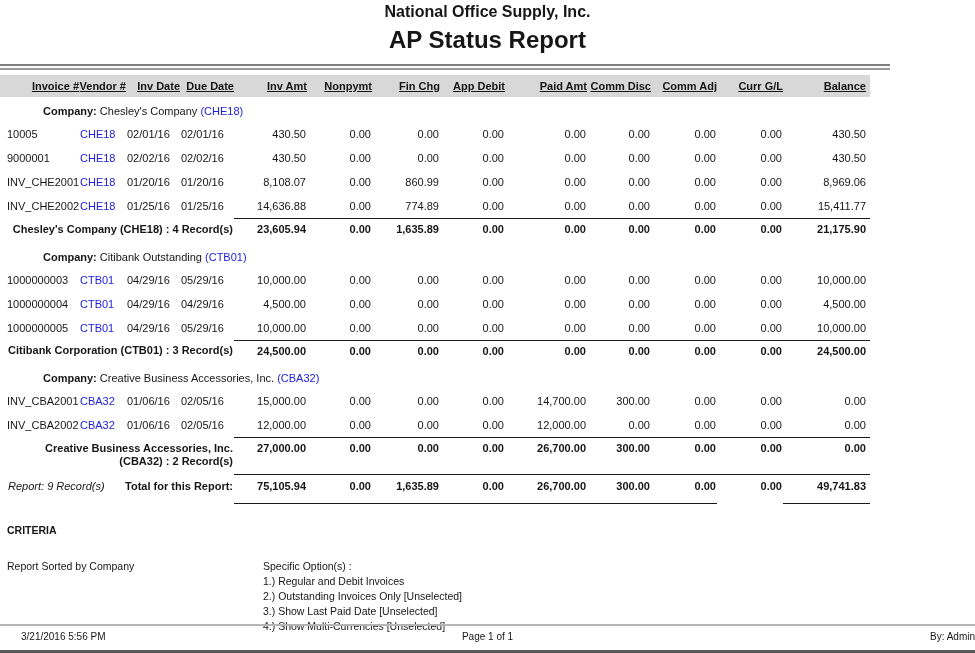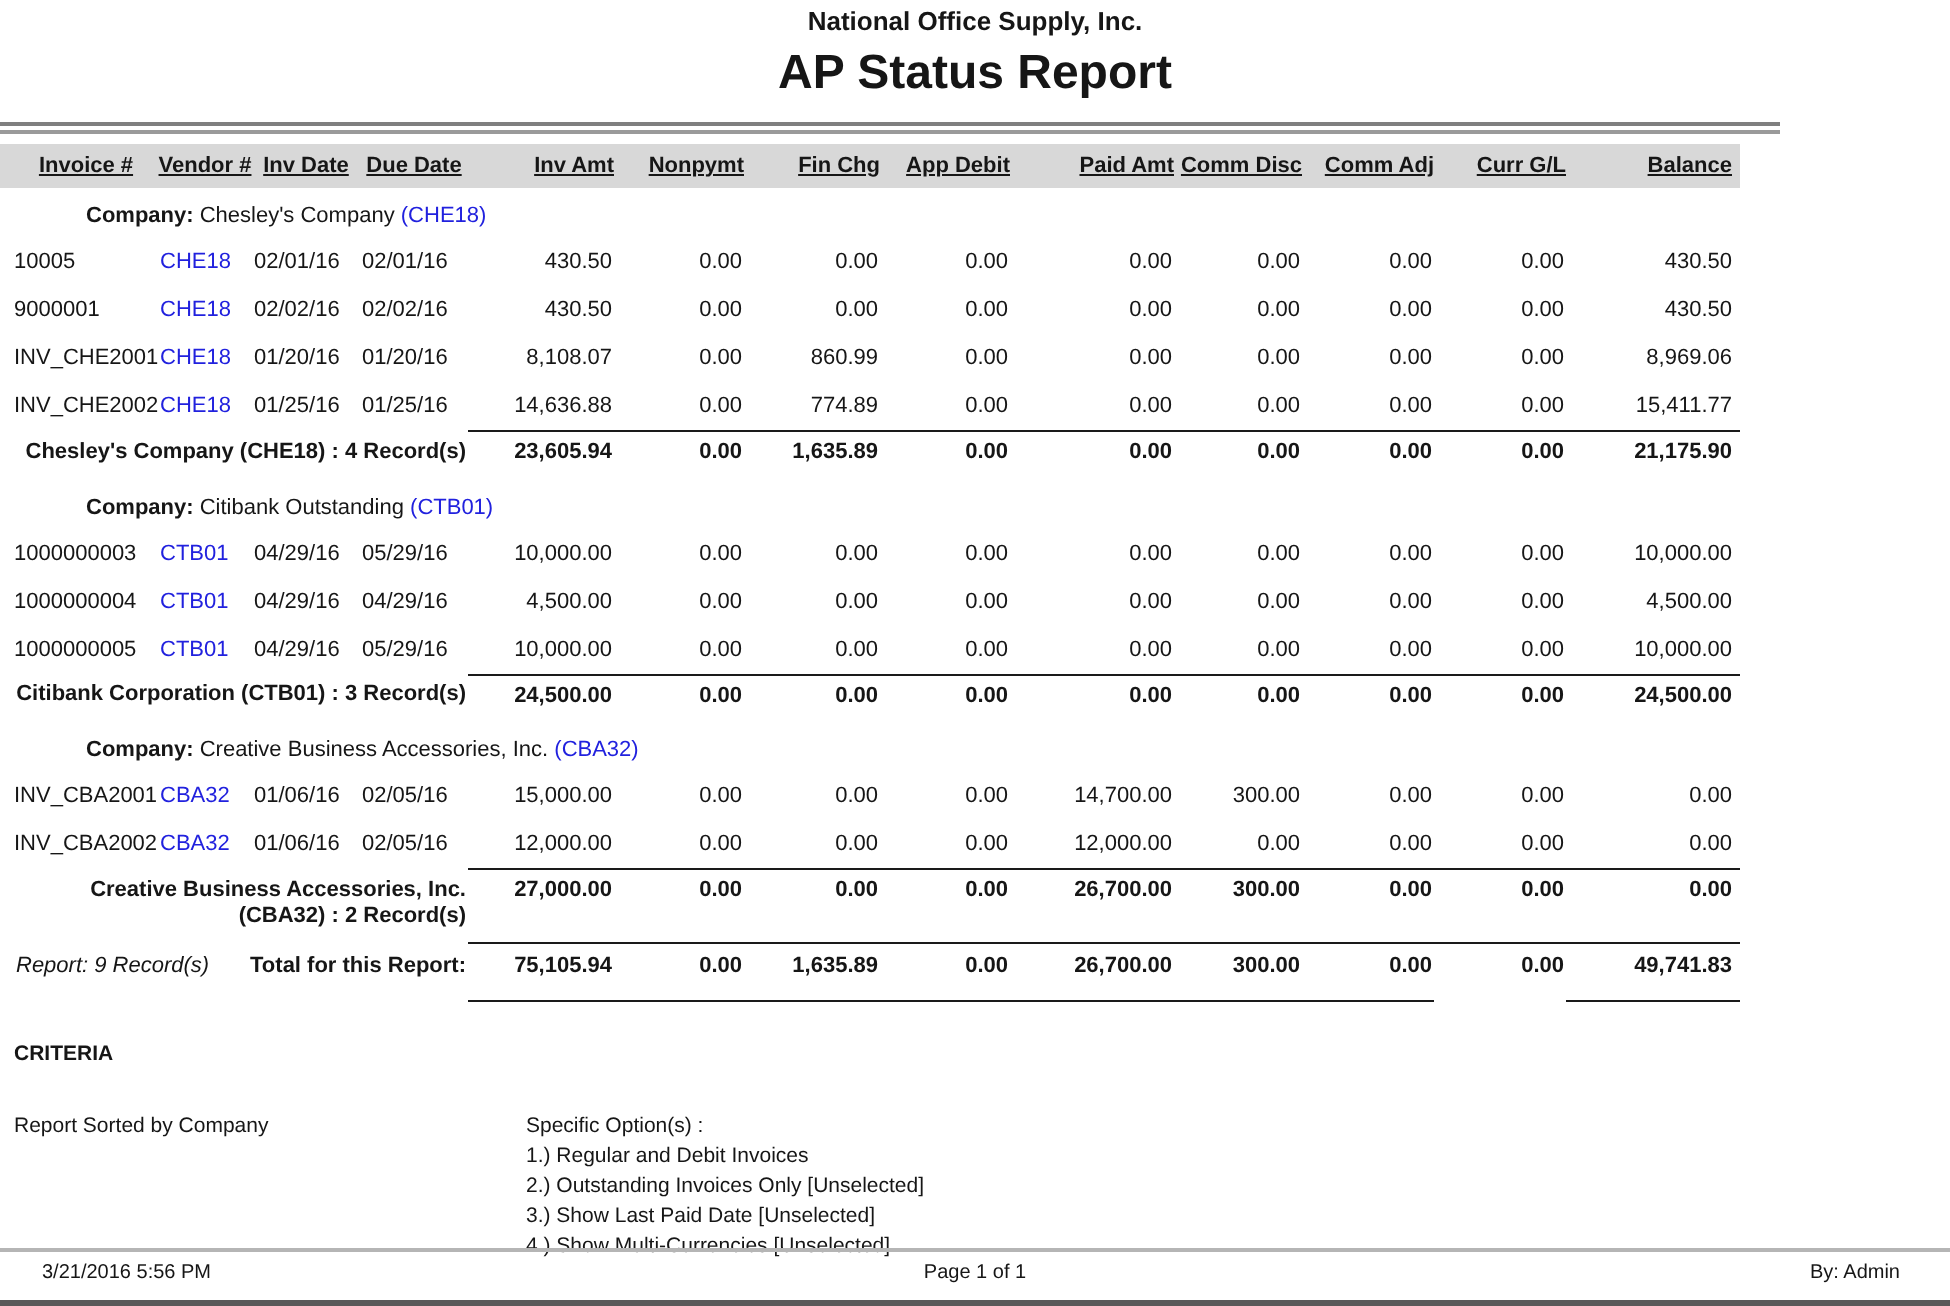--- a/index.html
+++ b/index.html
@@ -6,7 +6,7 @@
   .page{position:relative;width:975px;height:653px;background:#fff;overflow:hidden;
         font-family:"Liberation Sans","DejaVu Sans",sans-serif;color:#161616;}
   
-  .rpt-company{padding-top:3px;text-align:center;font-size:13px;font-weight:600;}
+  .rpt-company{padding-top:3px;text-align:center;font-size:16px;font-weight:600;}
   .rpt-title{margin-top:5px;text-align:center;font-size:24px;font-weight:600;}
   .dbl-rule{margin-top:10px;width:890px;height:2px;
             border-top:2px solid var(--rule,#7f7f7f);border-bottom:2px solid var(--rule2,#9a9a9a);}

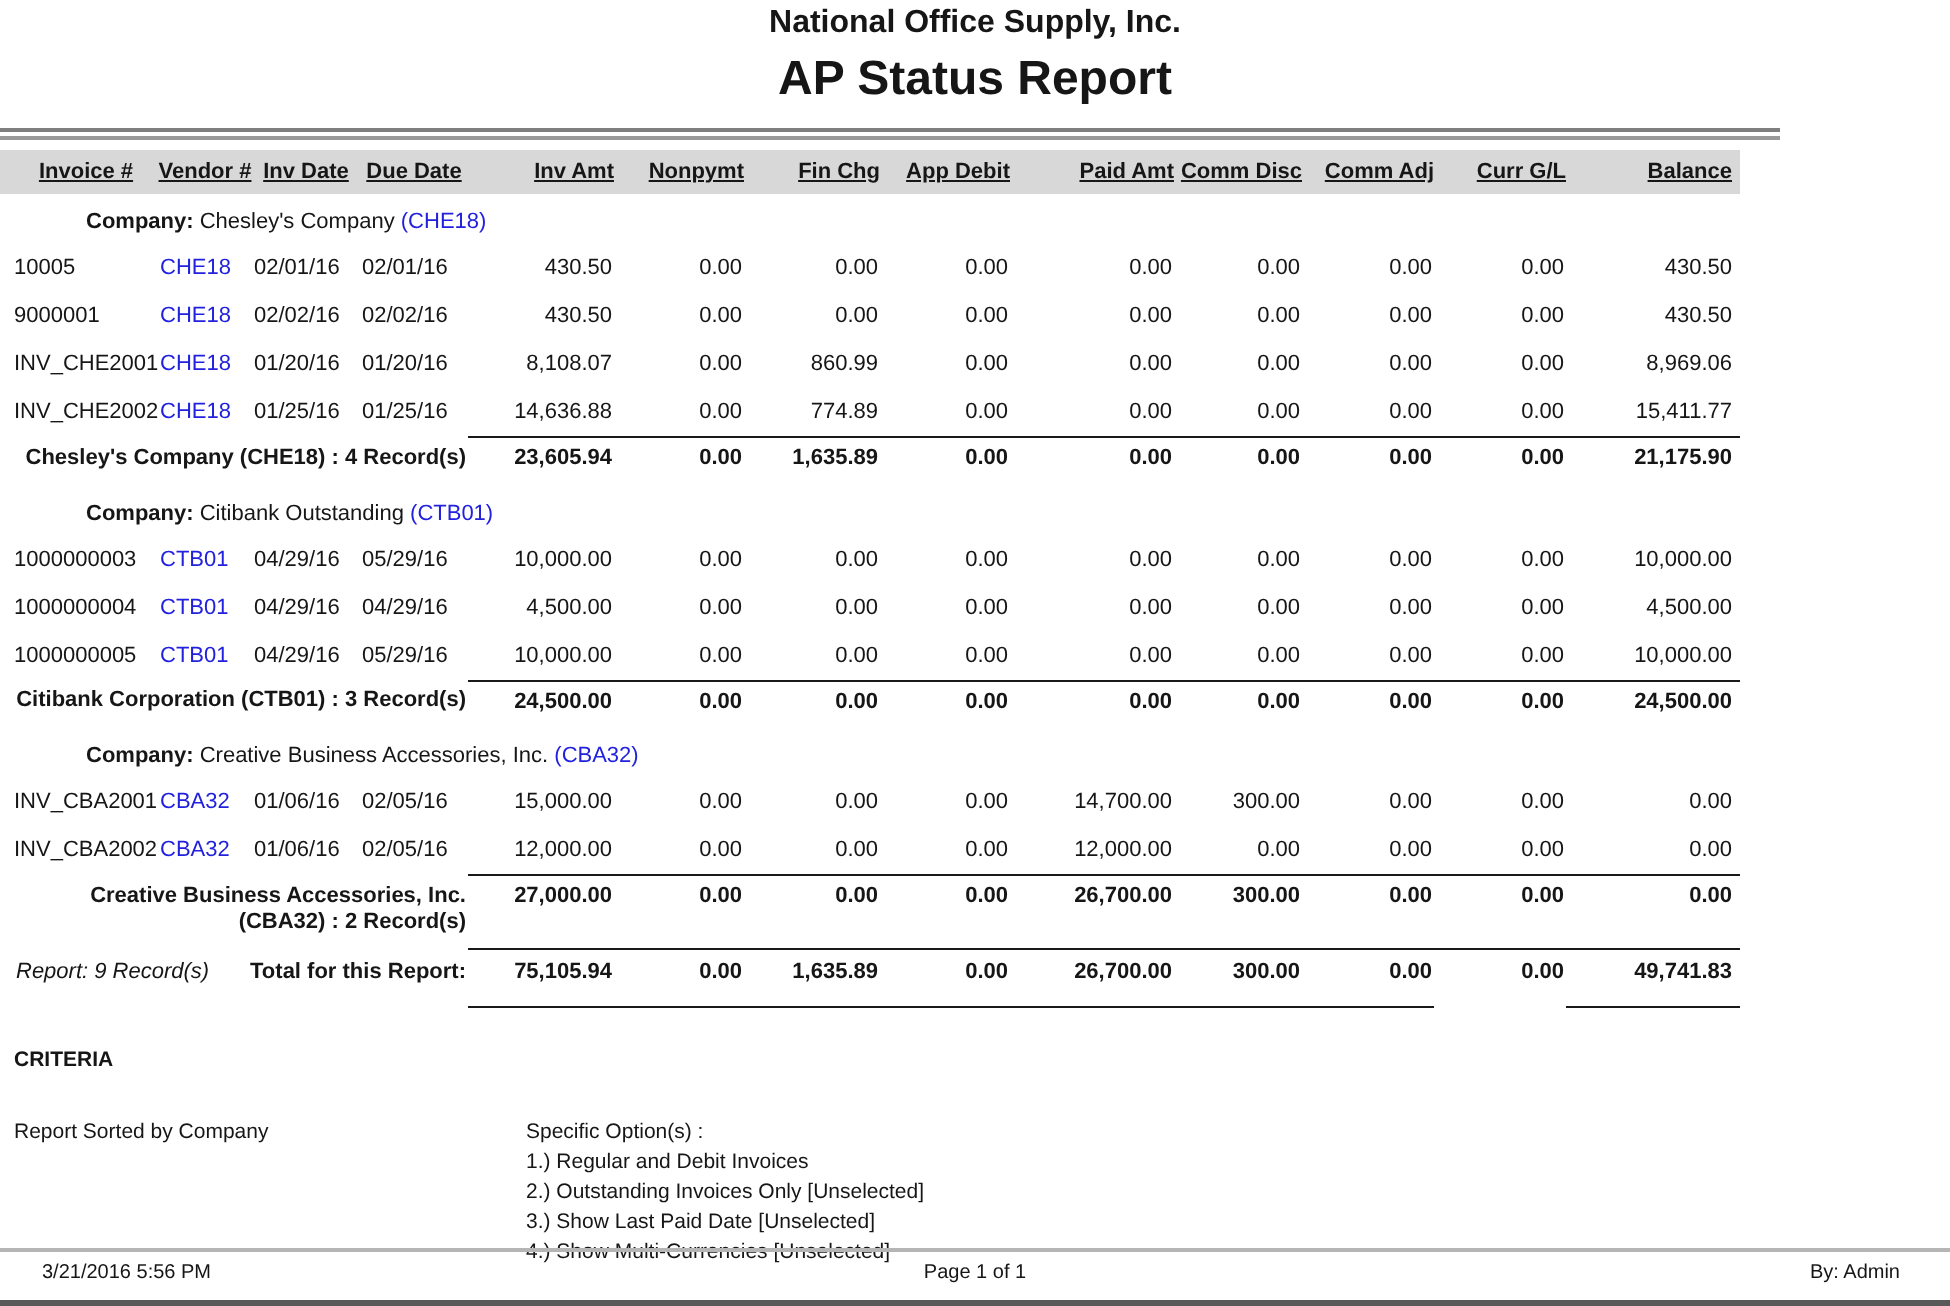--- a/index.html
+++ b/index.html
@@ -17,7 +17,7 @@
   thead th{background:var(--header-band,#d8d8d8);font-weight:bold;font-size:11px;
            padding:5px 0 5px;vertical-align:middle;white-space:nowrap;}
   thead th .hu{text-decoration:underline;}
-  th.a-left{text-align:center;} th.a-right{text-align:right;}
+  th.a-left{text-align:right;} th.a-right{text-align:right;}
   th.c0{padding-left:7px;} th.pr{padding-right:4px;}
   td{vertical-align:top;font-size:11px;}
   .data-row td{padding-top:6px;padding-bottom:6px;white-space:nowrap;}

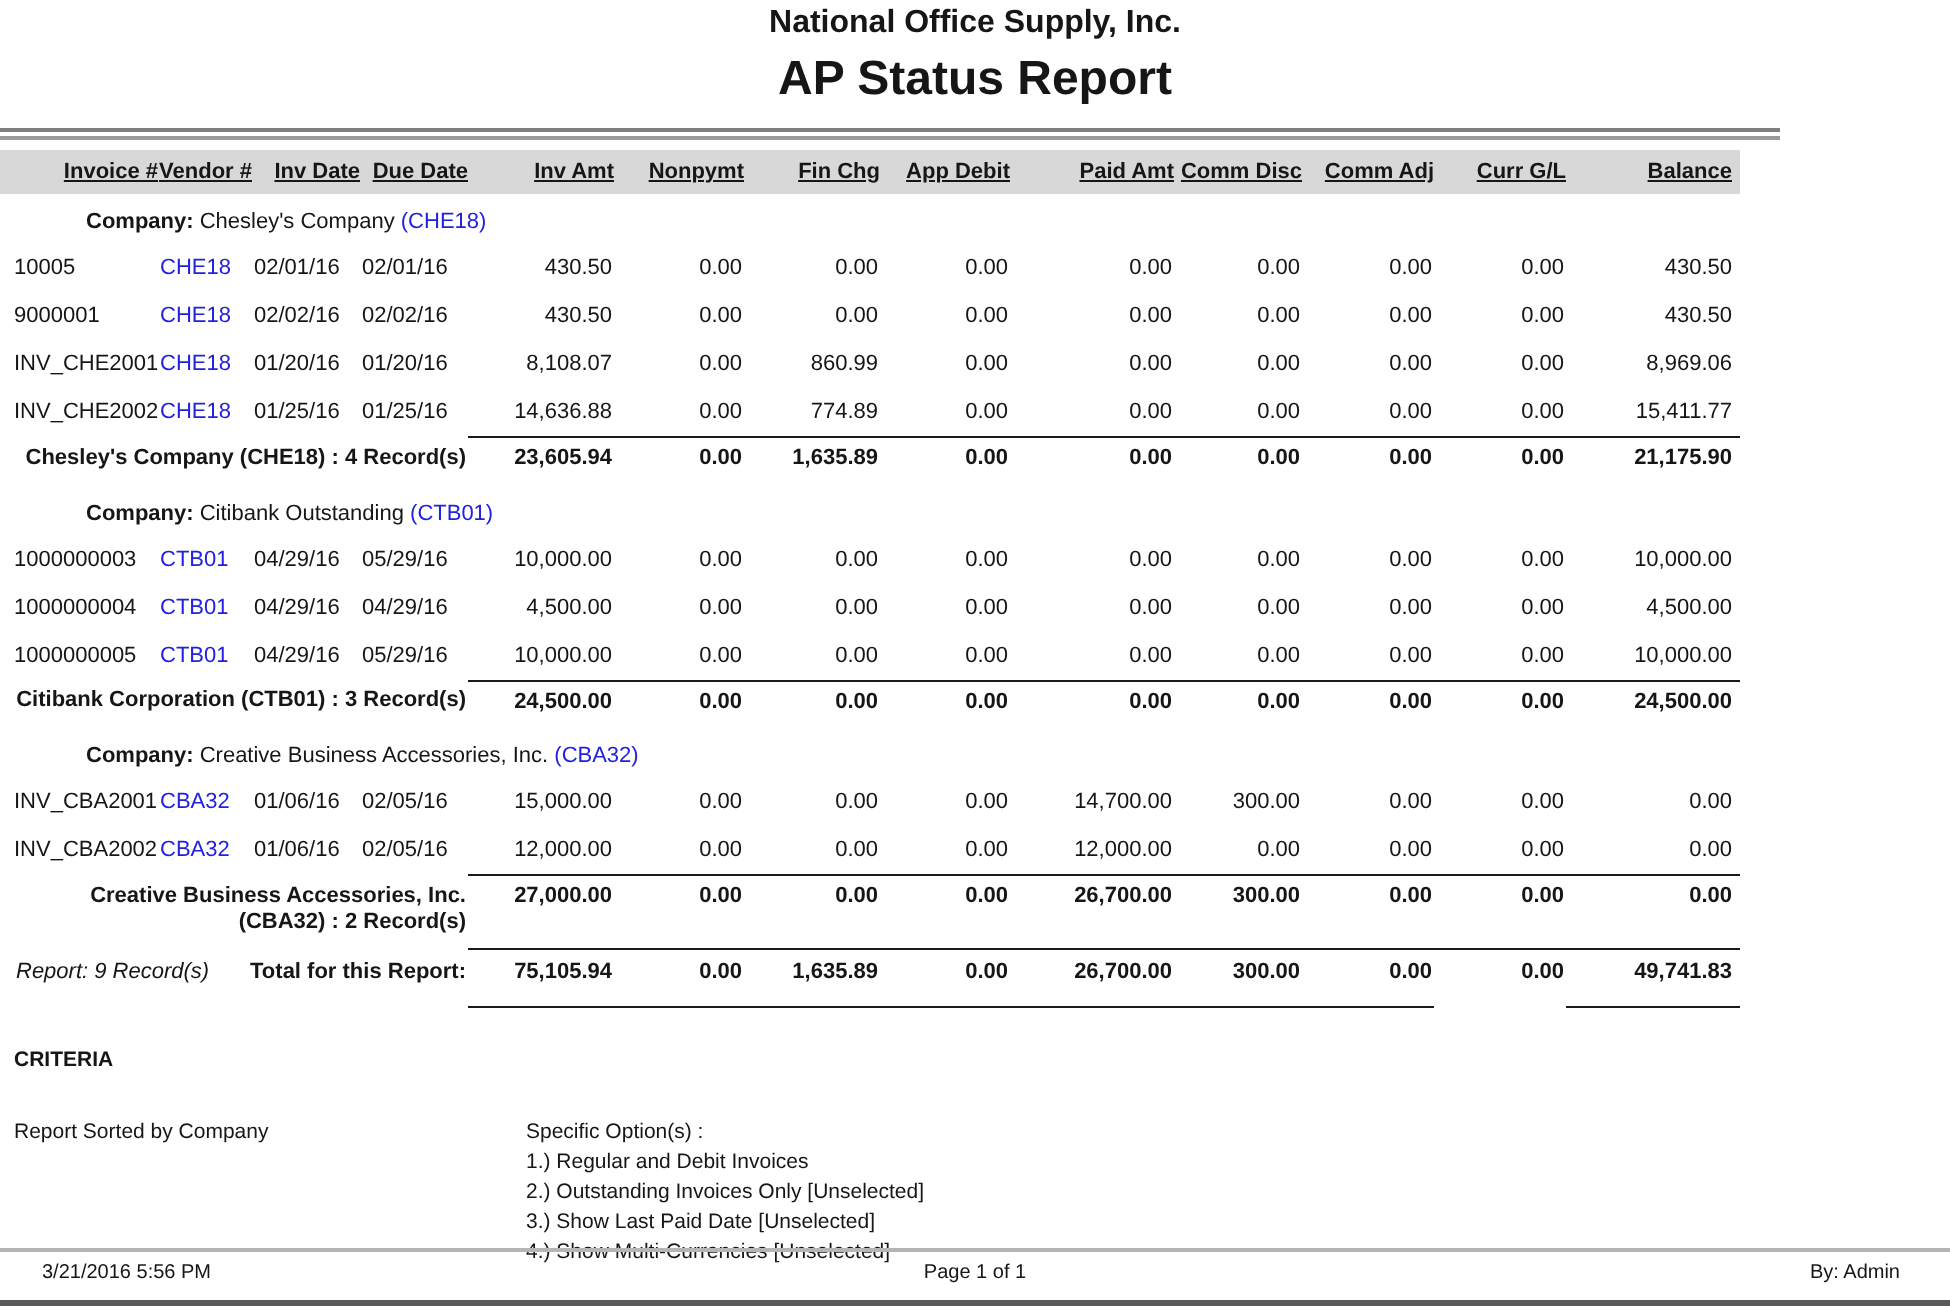--- a/index.html
+++ b/index.html
@@ -48,7 +48,7 @@
   .footer-row{position:absolute;left:0;right:0;top:631px;font-size:10px;}
   .footer-left{position:absolute;left:21px;}
   .footer-center{position:absolute;left:50%;transform:translateX(-50%);}
-  .footer-right{position:absolute;right:25px;}
+  .footer-right{position:absolute;right:0;}
   .bottom-bar{position:absolute;left:0;right:0;bottom:0;height:3px;background:var(--bottom-bar,#595959);}
 </style>
 </head>

